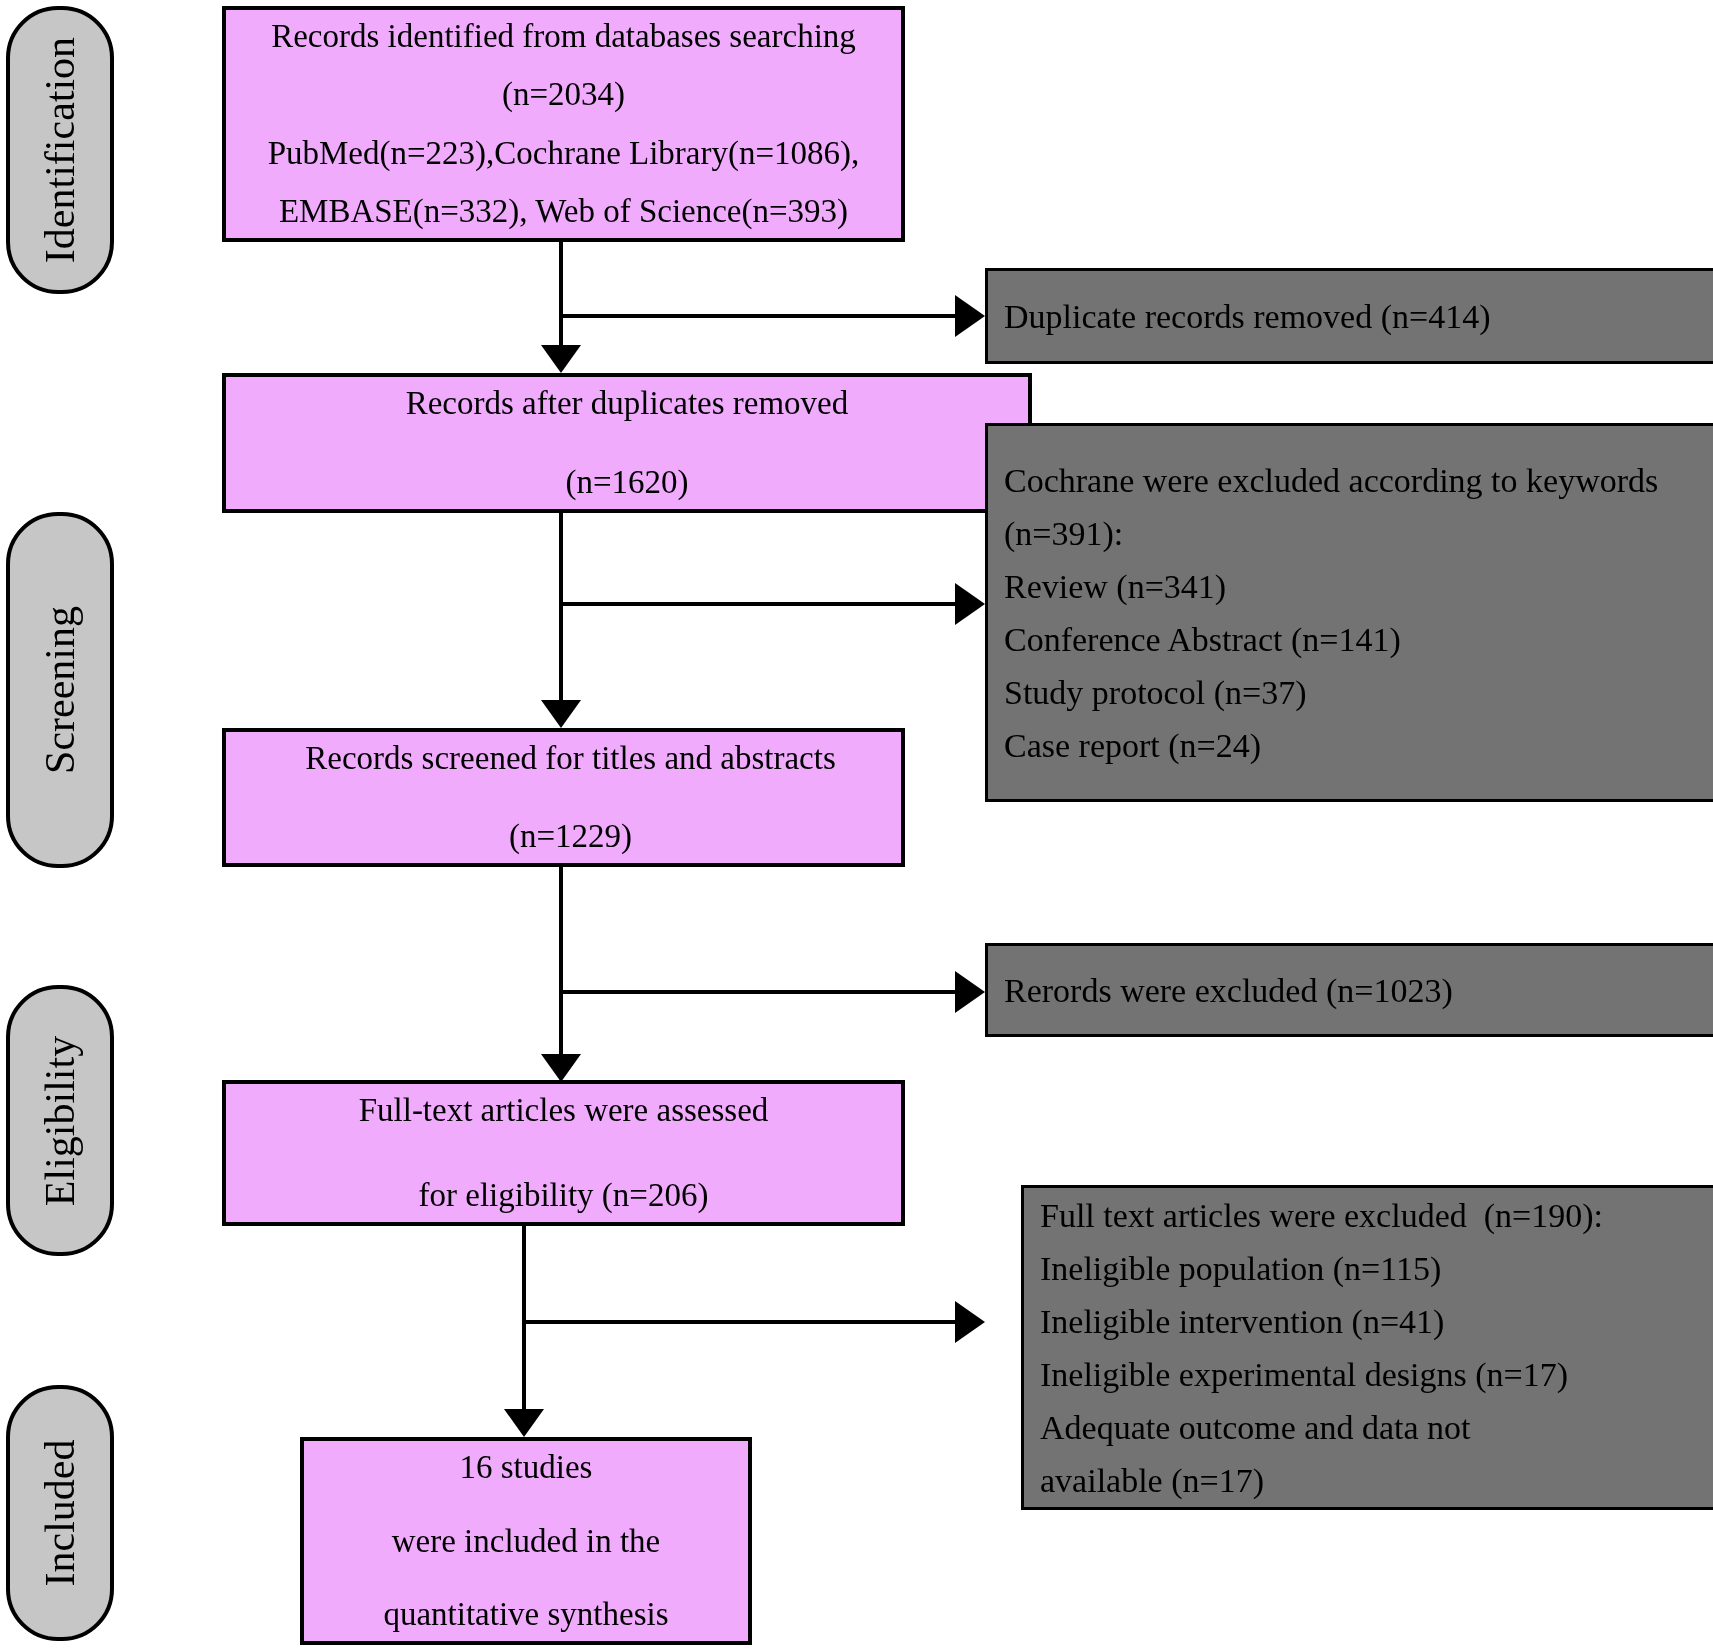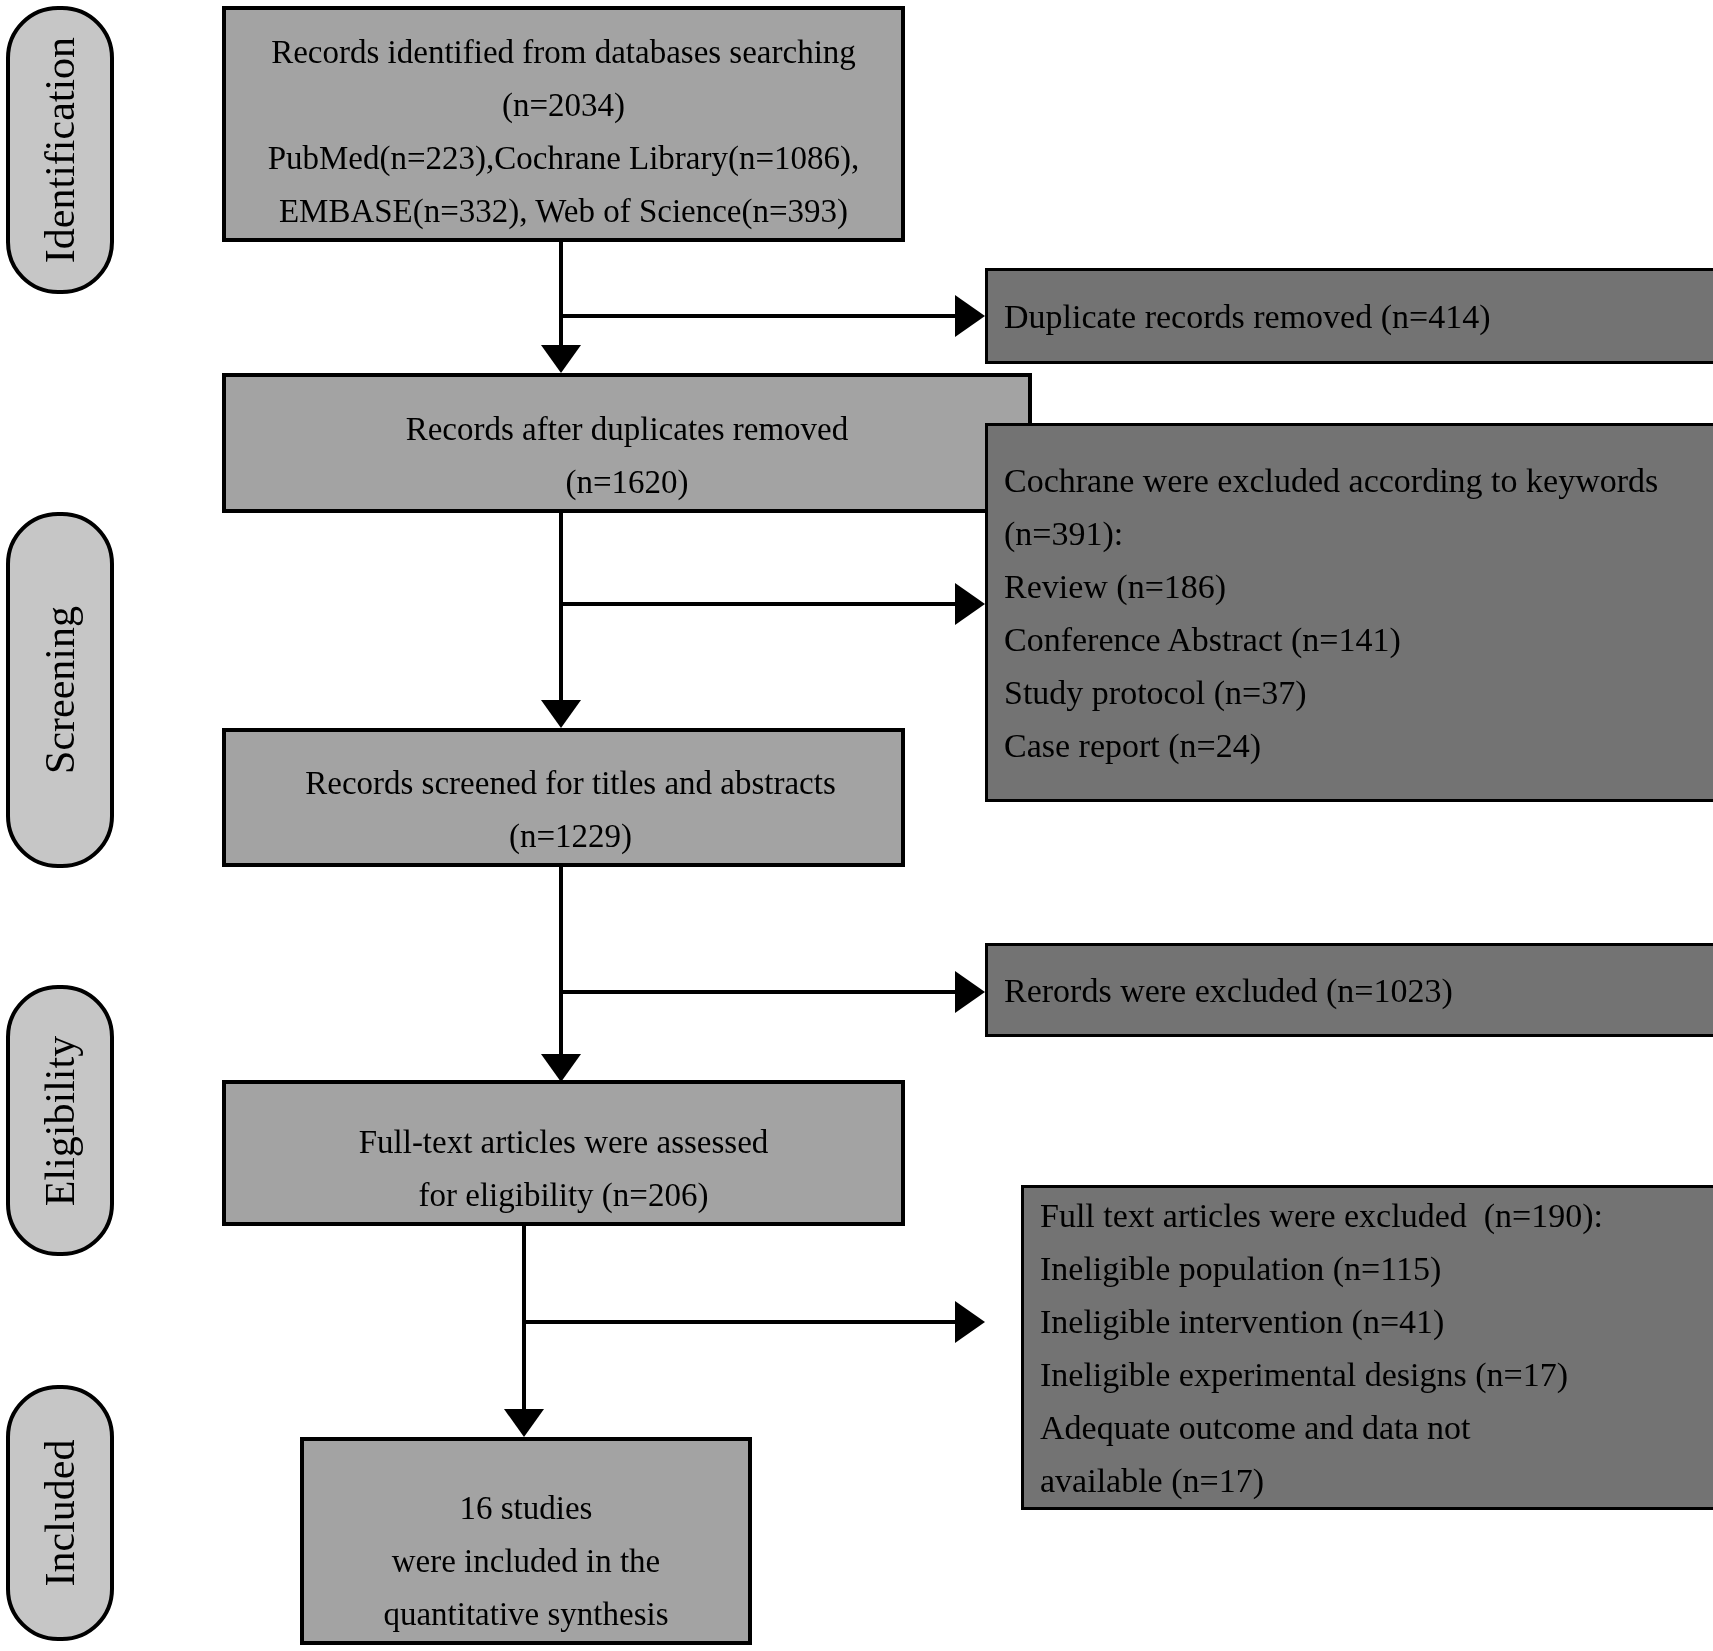--- a/index.html
+++ b/index.html
@@ -34,13 +34,13 @@
   
   .mainbox {
     position: absolute;
-    background: #a3a3a3;
+    background: #f0abfc;
     border: 4px solid #000000;
     box-sizing: border-box;
     display: flex;
     flex-direction: column;
     align-items: center;
-    justify-content: flex-end;
+    justify-content: space-between;
     text-align: center;
     font-size: 33px;
   }

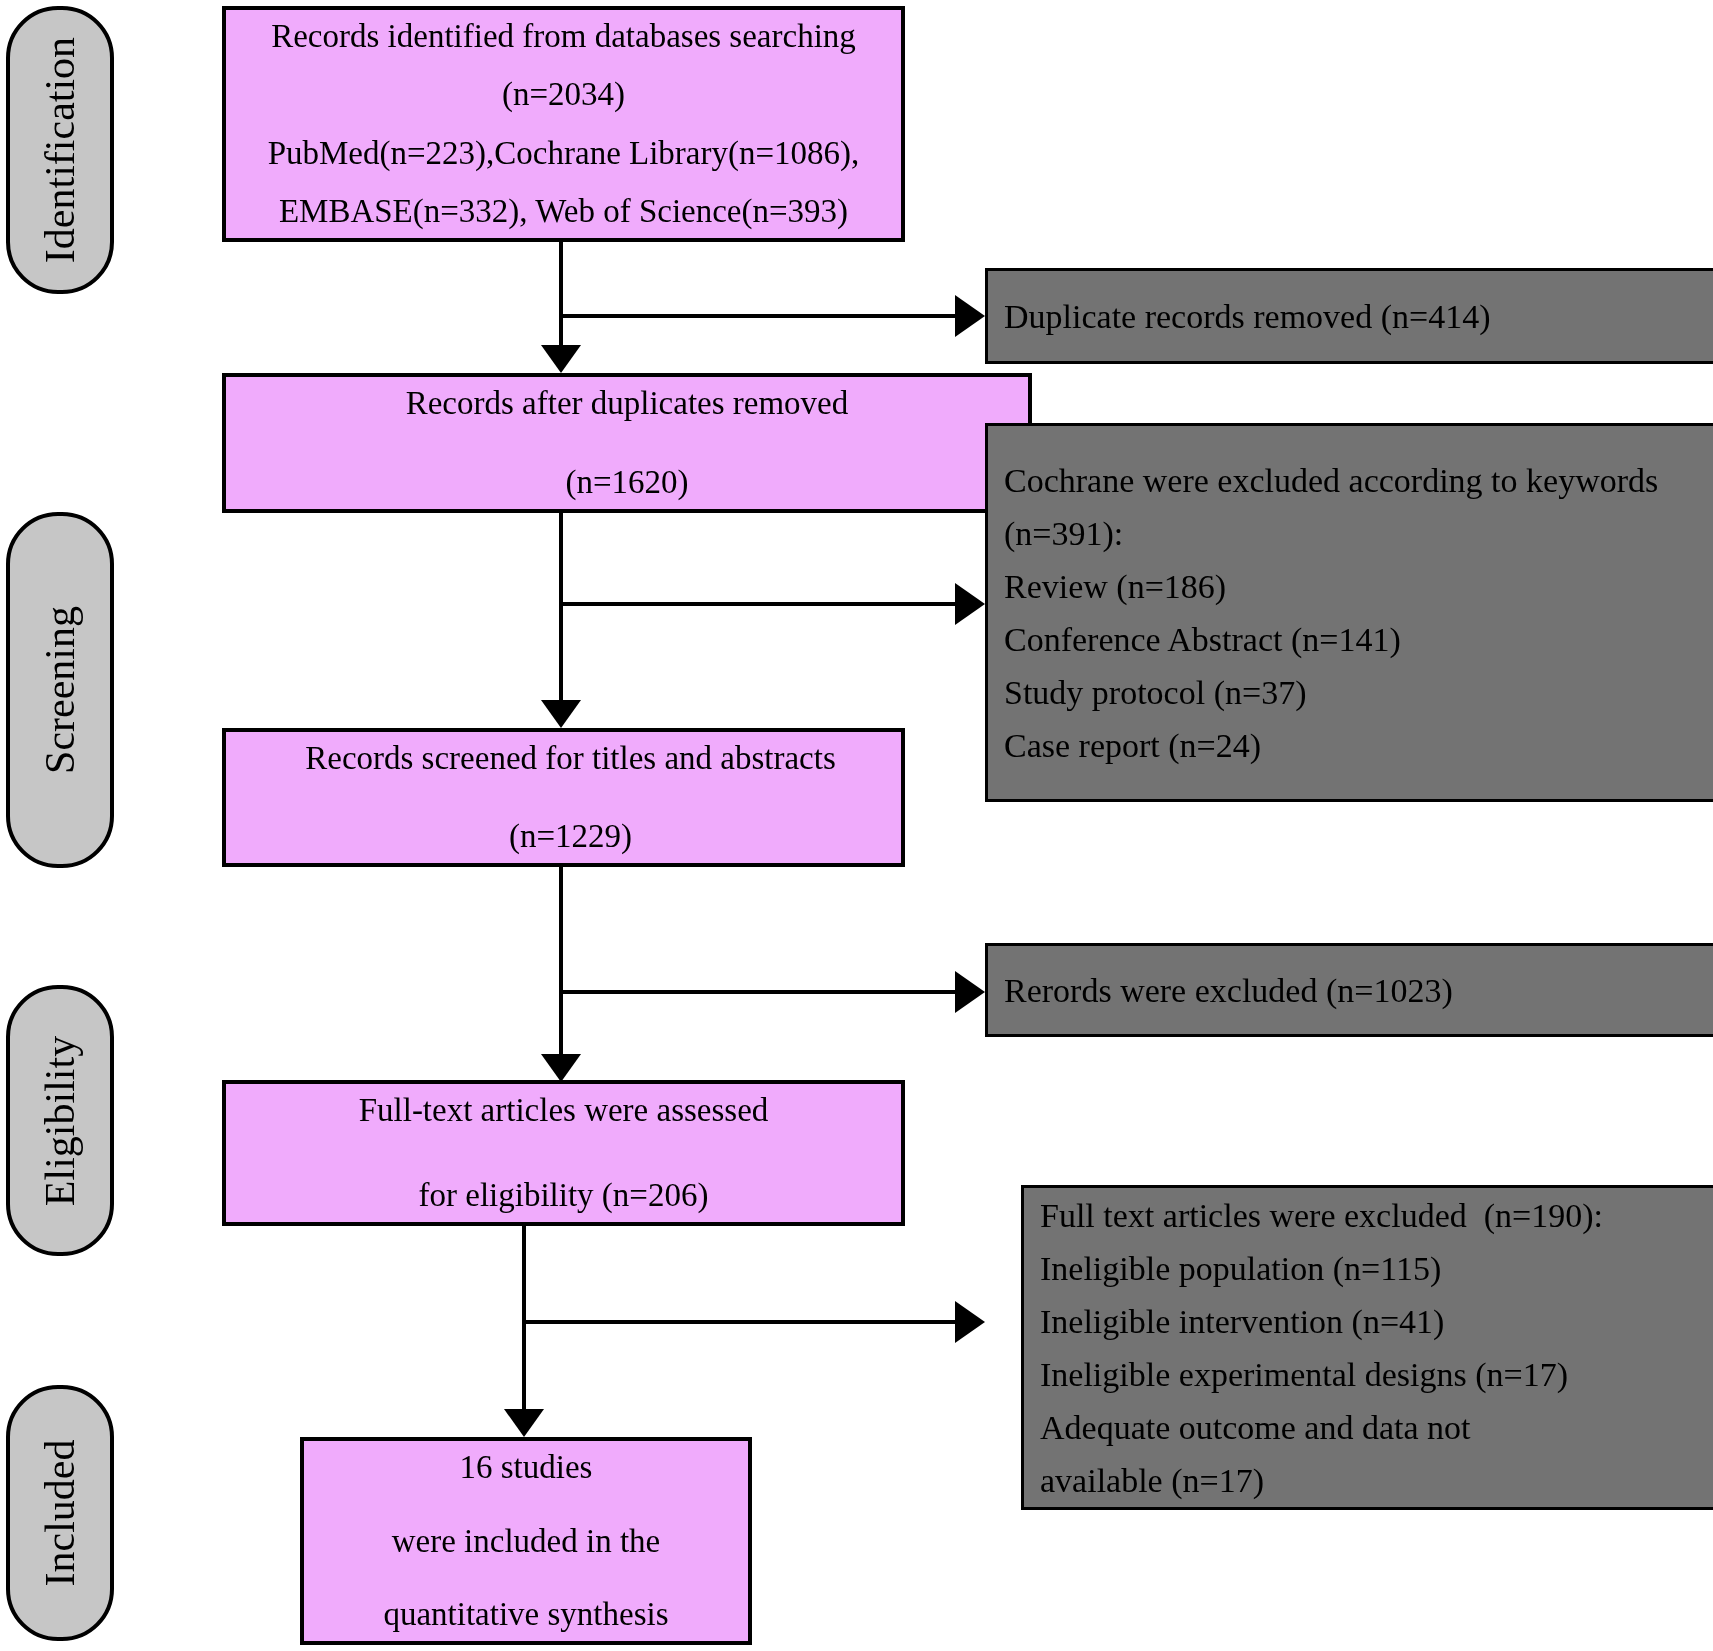--- a/index.html
+++ b/index.html
@@ -130,7 +130,7 @@
   <div class="sidebox" style="top:423px;height:379px;">
     <div class="line">Cochrane were excluded according to keywords</div>
     <div class="line">(n=391):</div>
-    <div class="line">Review (n=186)</div>
+    <div class="line">Review (n=341)</div>
     <div class="line">Conference Abstract (n=141)</div>
     <div class="line">Study protocol (n=37)</div>
     <div class="line">Case report (n=24)</div>

